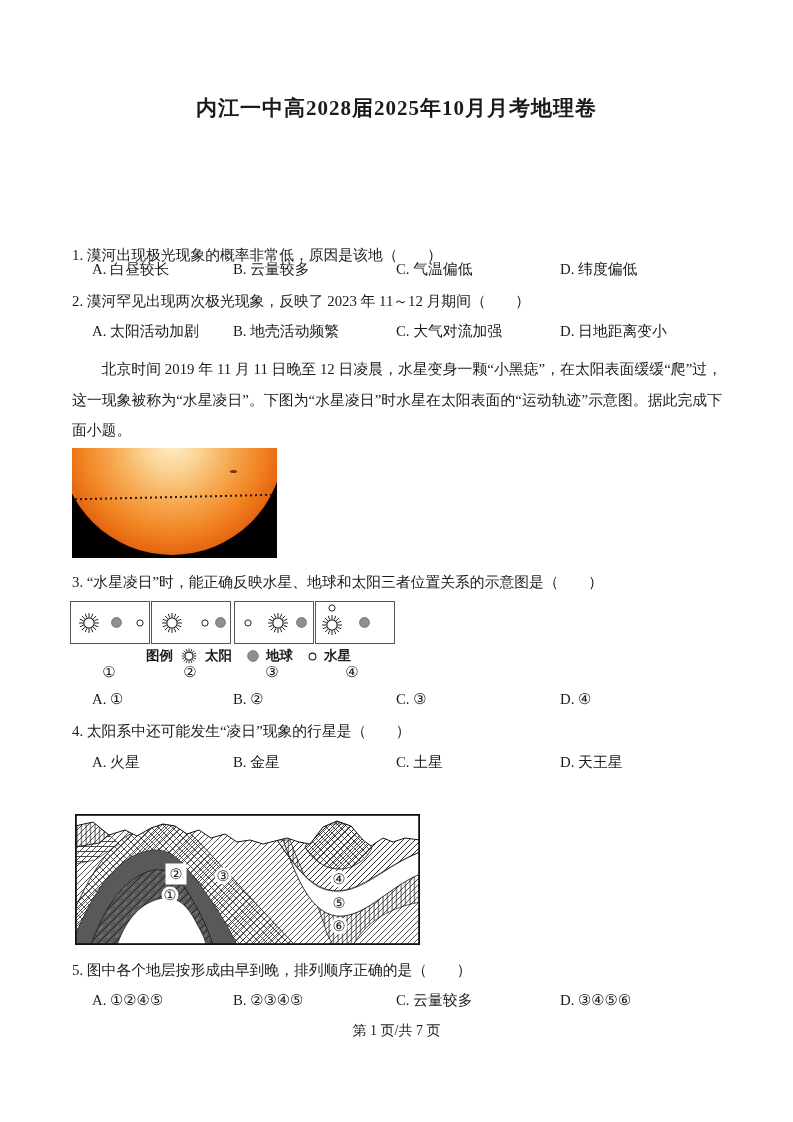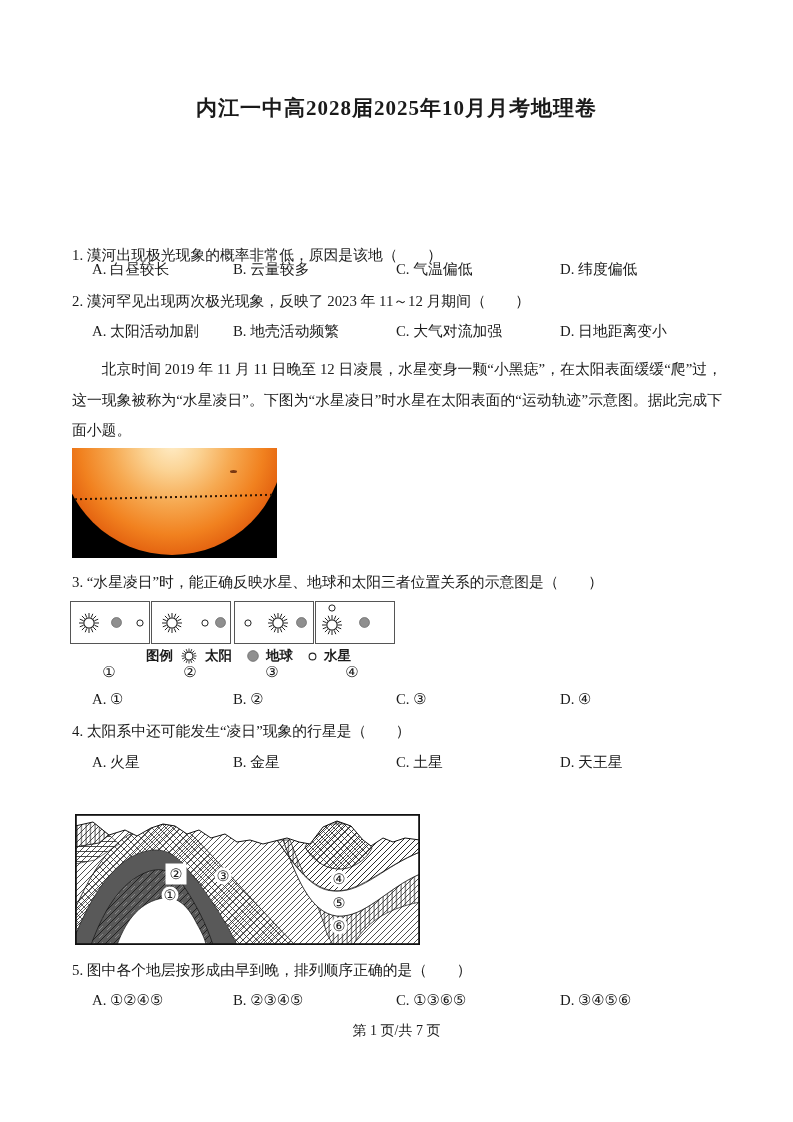--- a/index.html
+++ b/index.html
@@ -316,7 +316,7 @@
   <div class="abs optrow" style="top:991px;">
     <span class="opt o0">A. ①②④⑤</span>
     <span class="opt o1">B. ②③④⑤</span>
-    <span class="opt o2">C. ①③⑥⑤</span>
+    <span class="opt o2">C. 云量较多</span>
     <span class="opt o3">D. ③④⑤⑥</span>
   </div>
 

